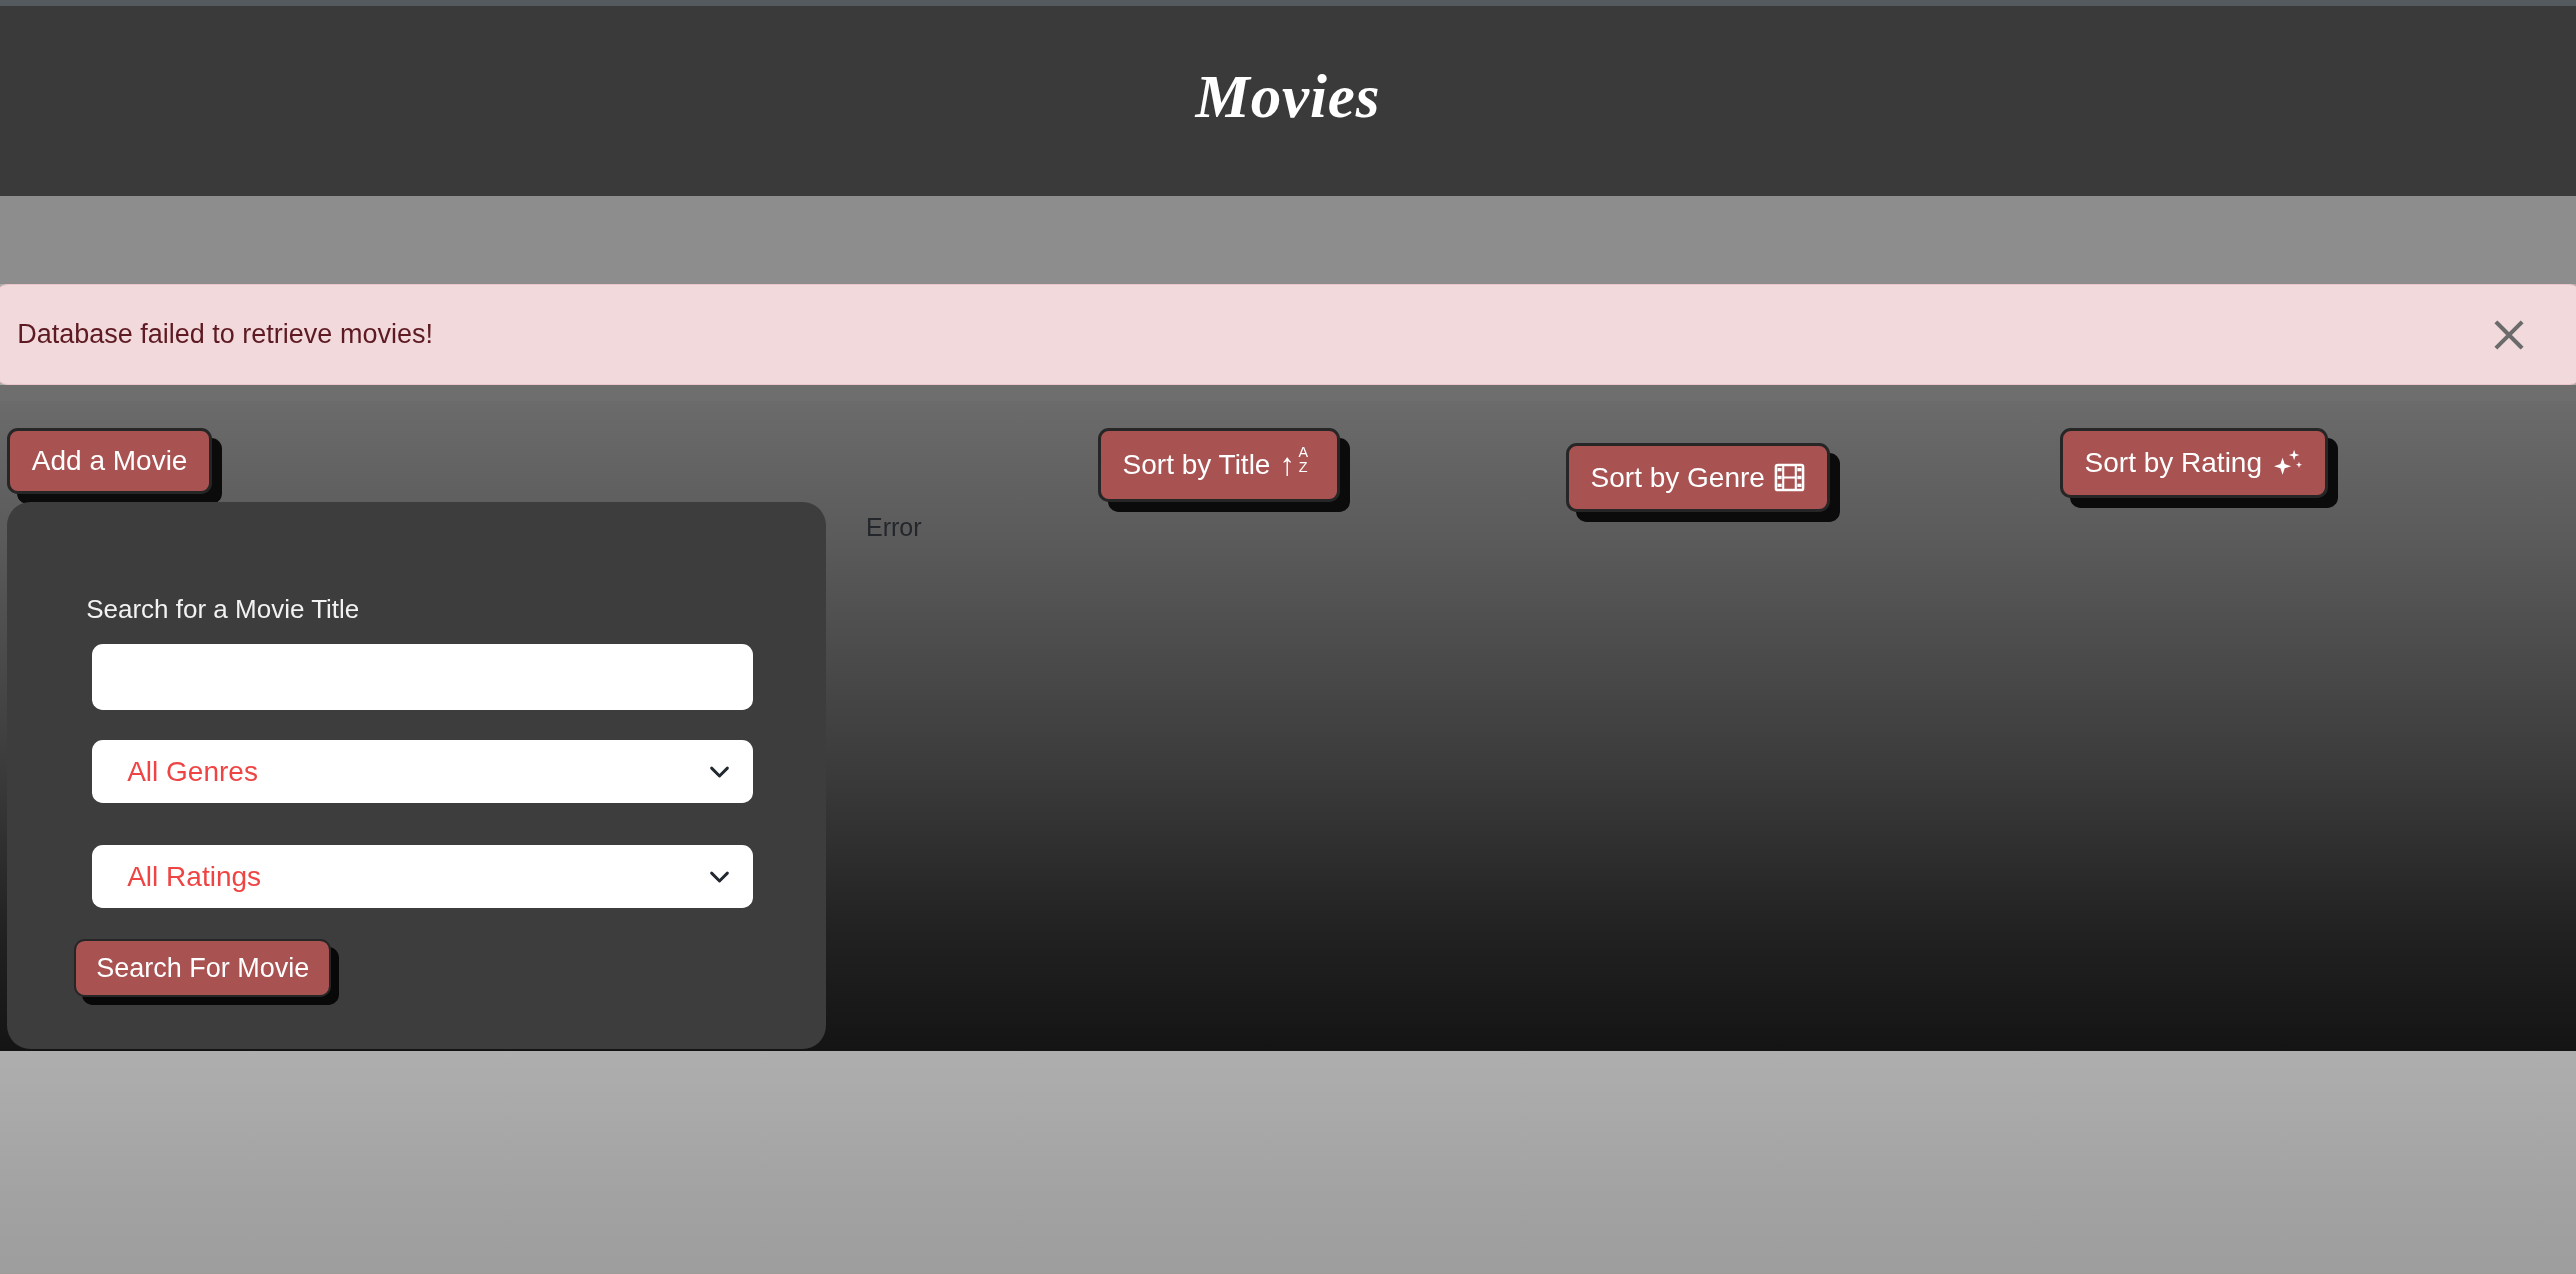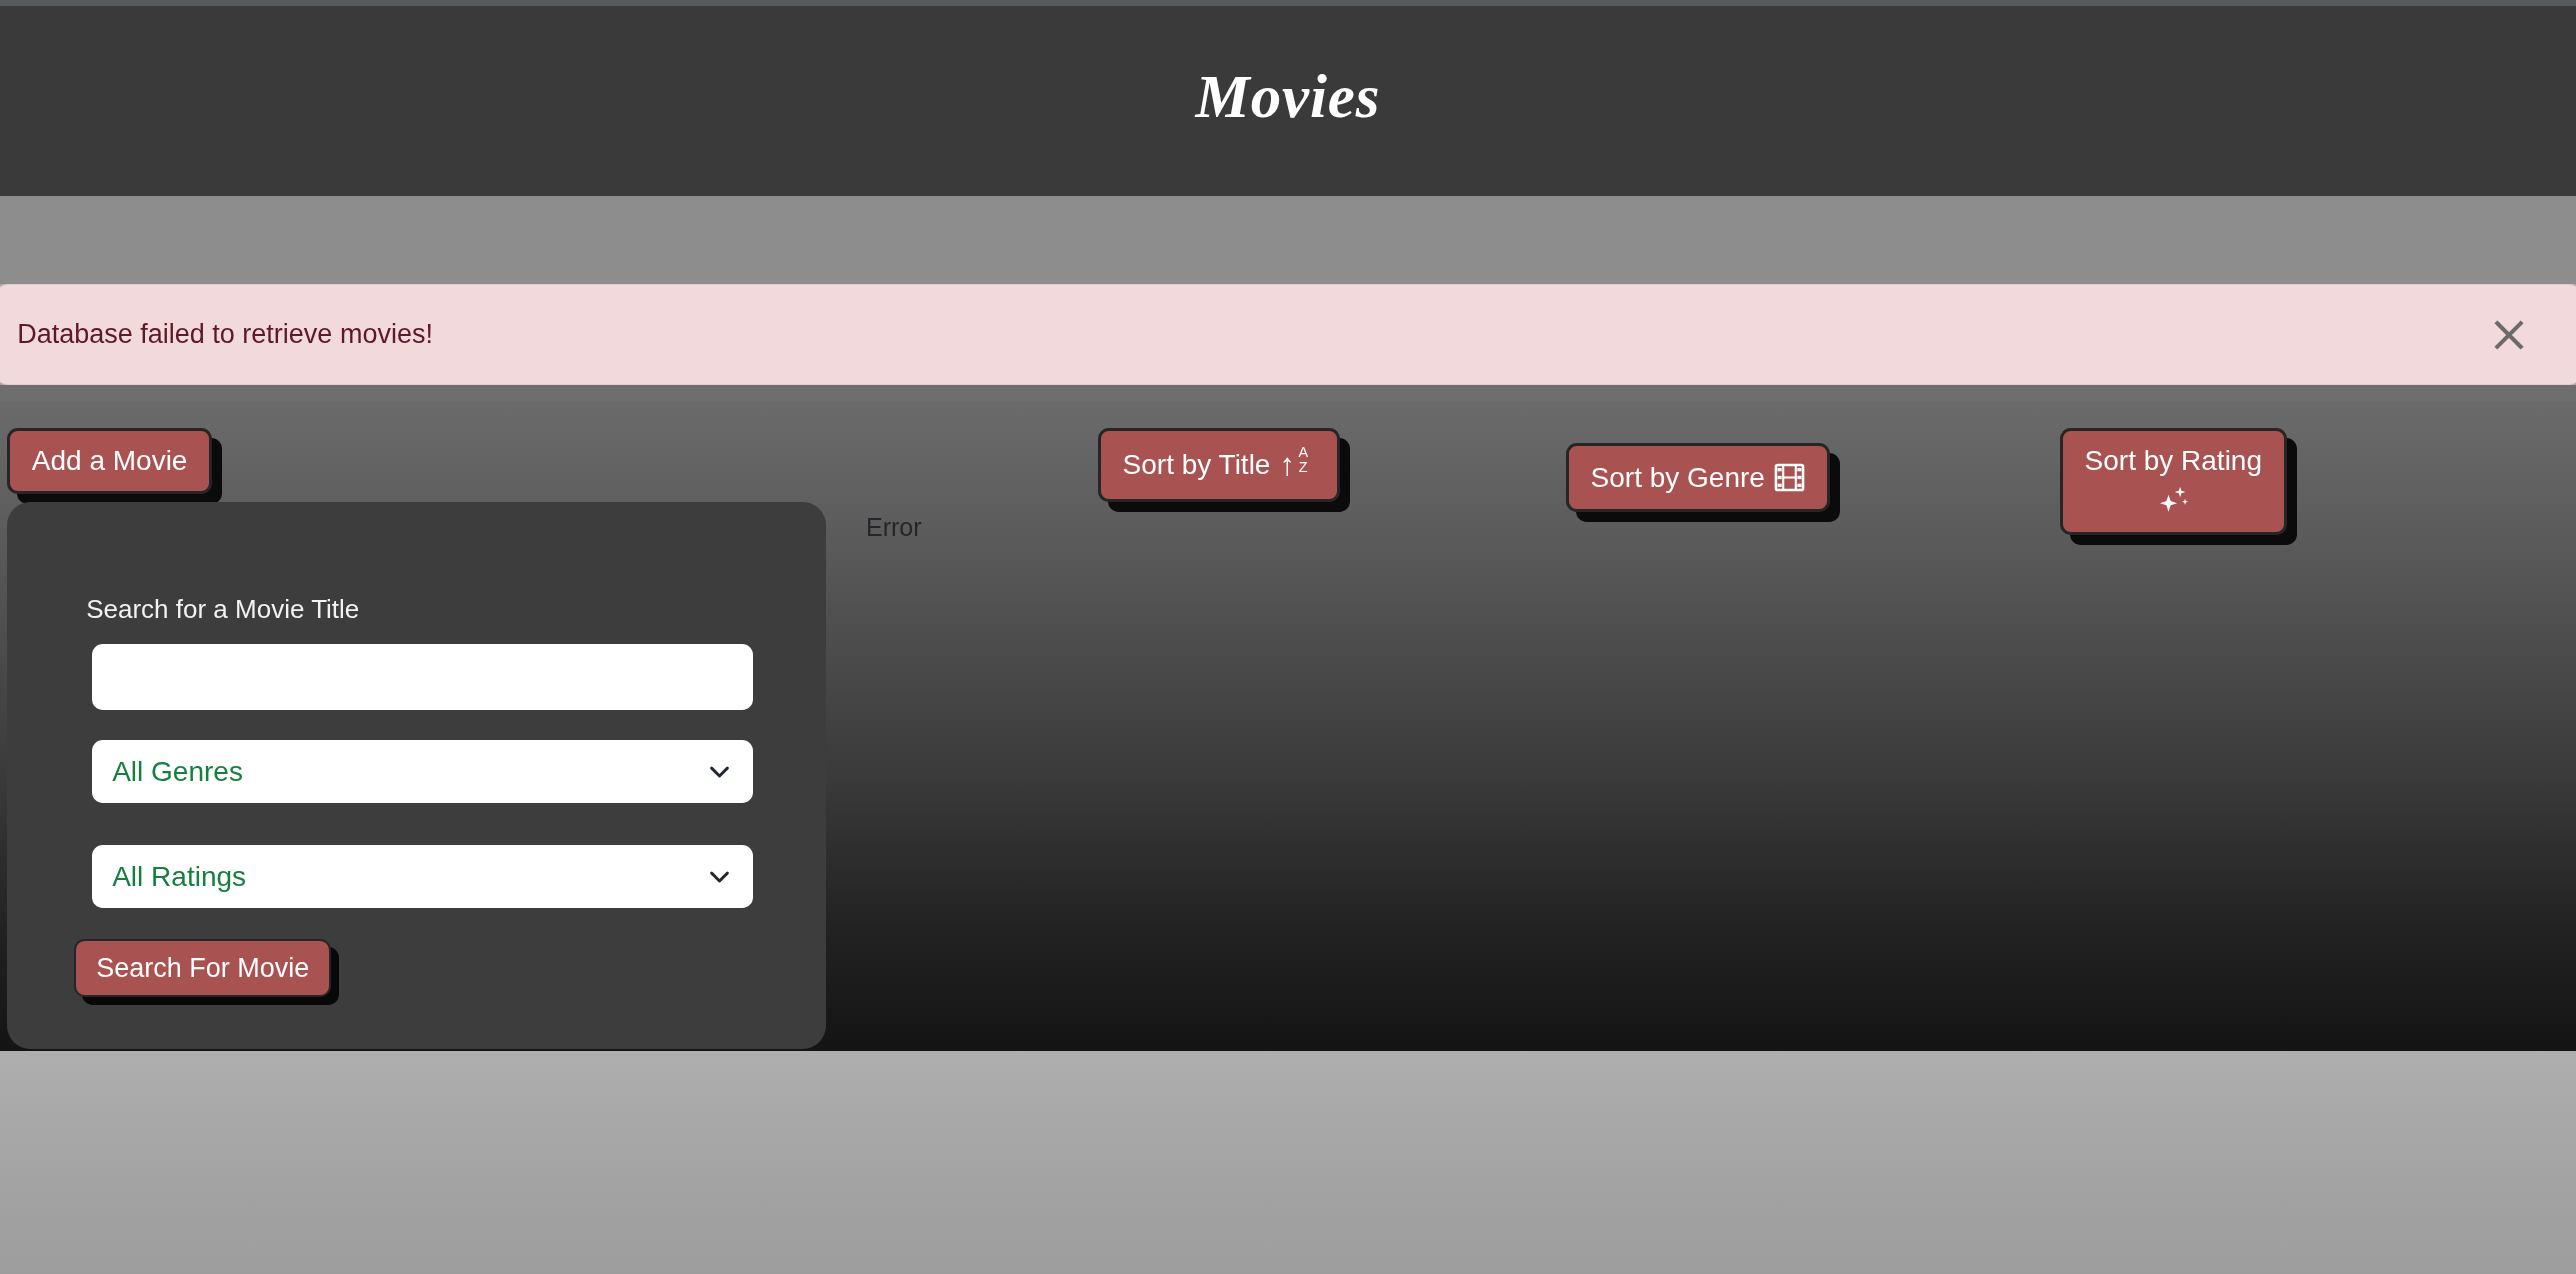--- a/index.html
+++ b/index.html
@@ -139,7 +139,7 @@
   #btn-add    { left: 7.2px;    top: 9px; }
   #btn-title  { left: 1098px; top: 9px; }
   #btn-genre  { left: 1566px; top: 24px; }
-  #btn-rating { left: 2060px; top: 9px; flex-direction: column; }
+  #btn-rating { left: 2060px; top: 9px; }
 
   
   .az-icon { position: relative; width: 36px; height: 36px; display:inline-block; }

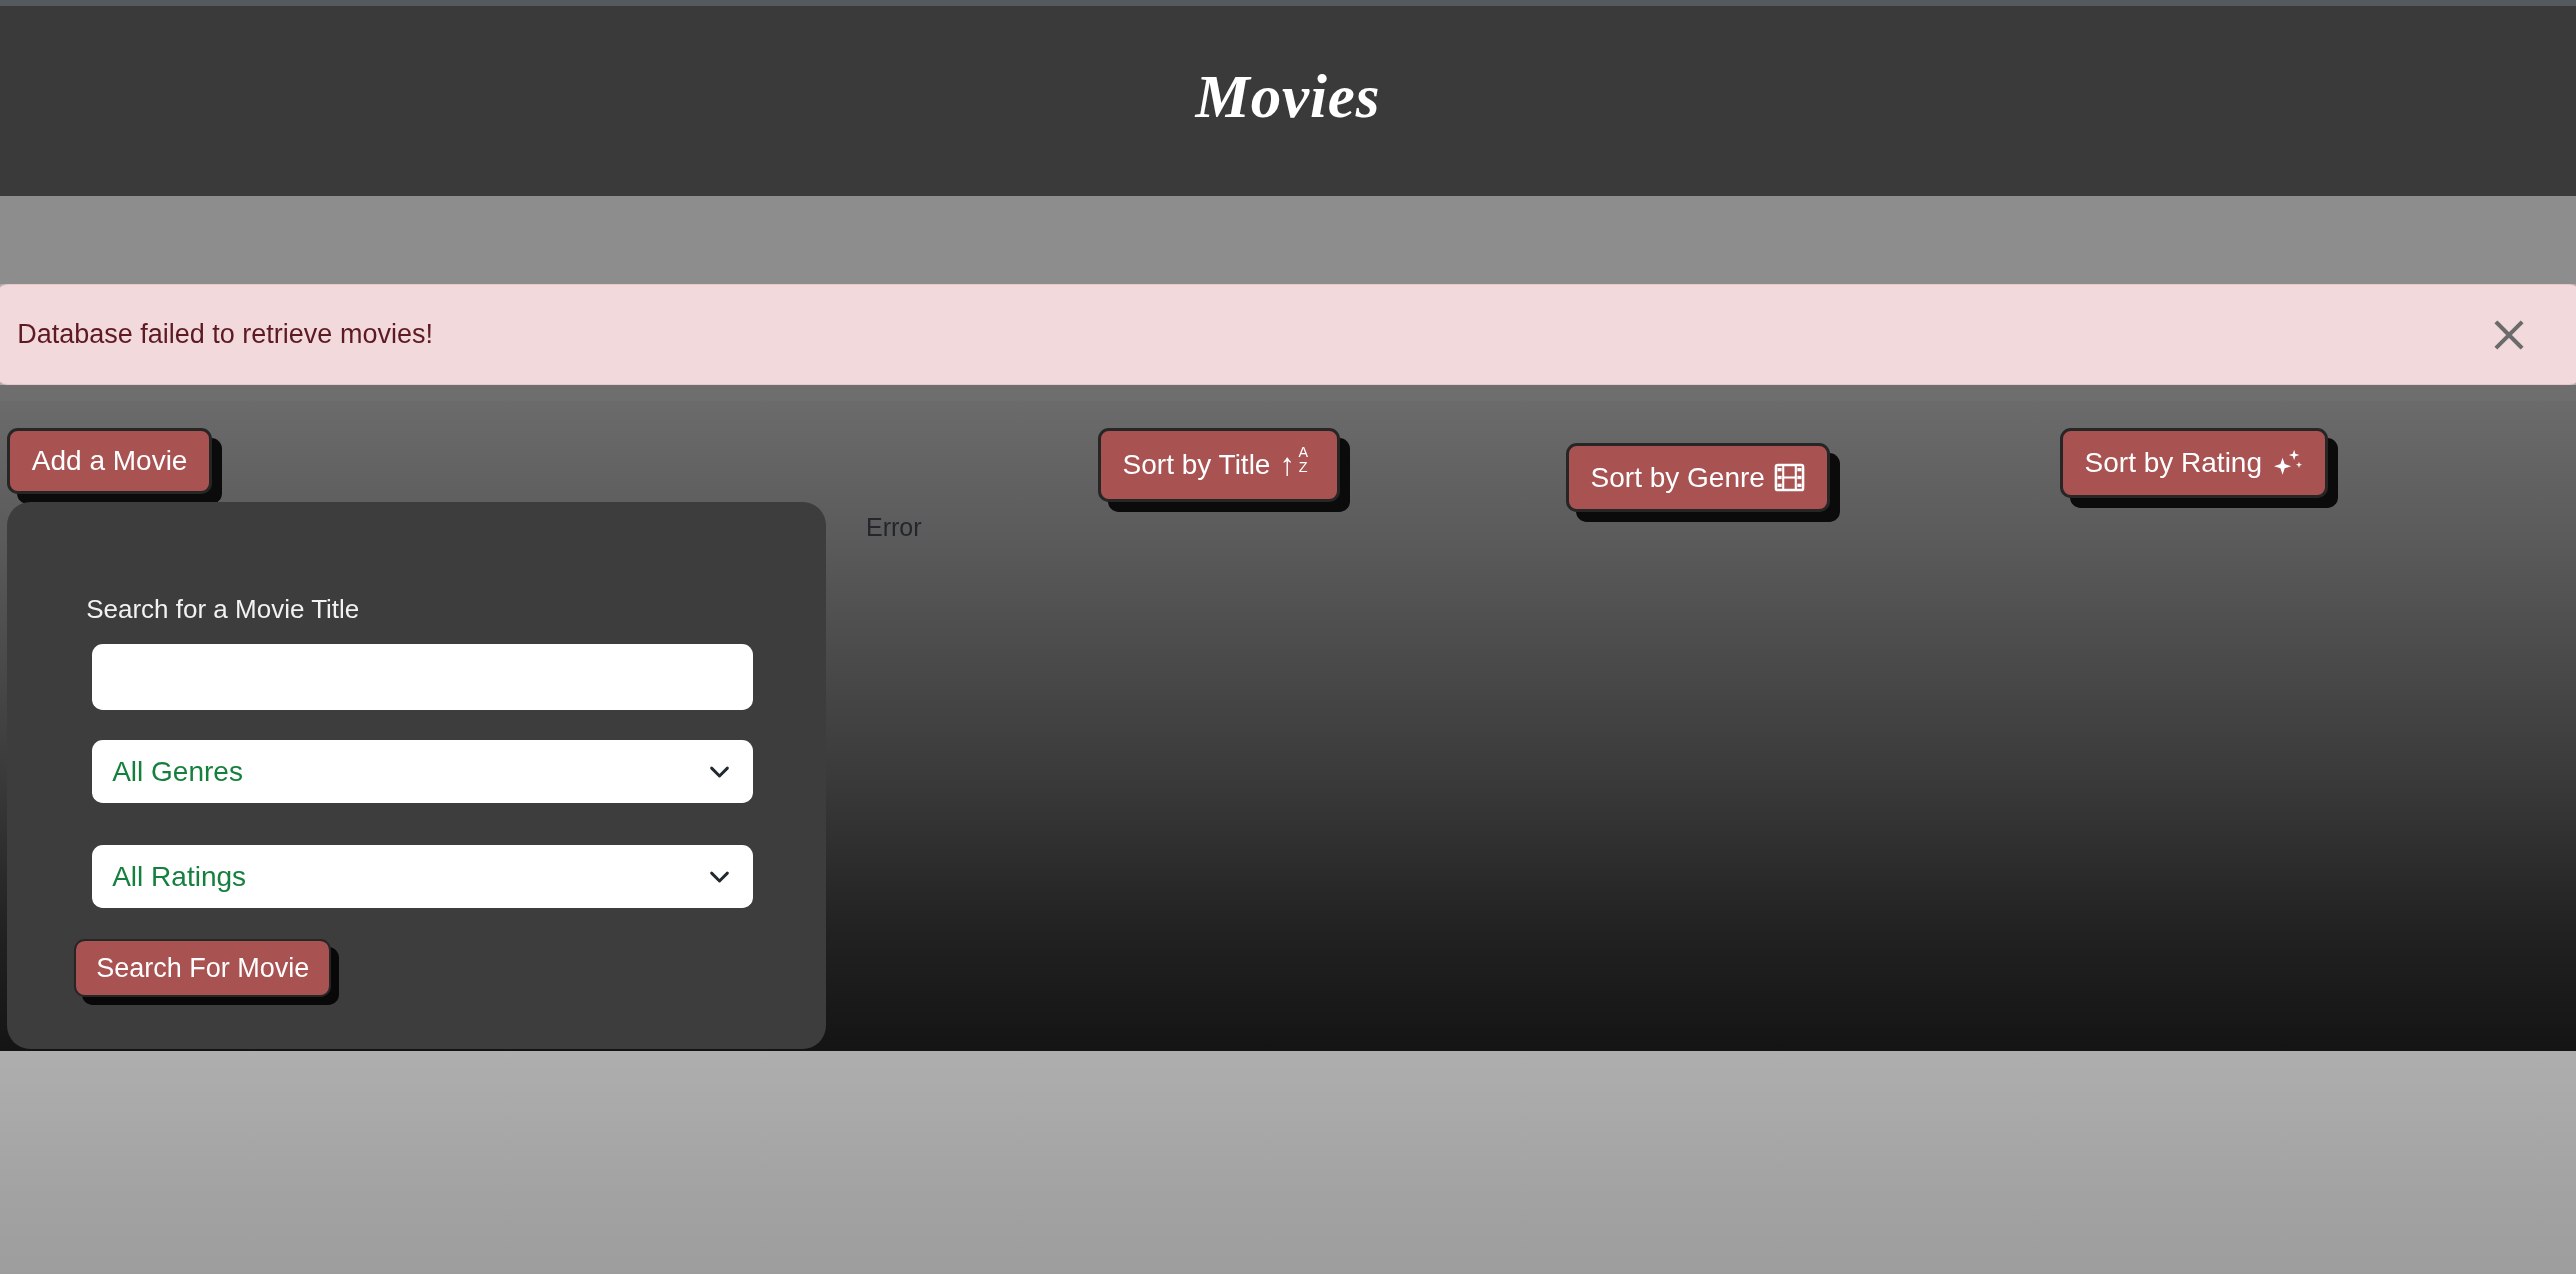--- a/index.html
+++ b/index.html
@@ -219,7 +219,8 @@
   .select-value {
     flex: 1;
     font-size: 28px;
-    color: #15803d;
+    color: #ef4444;
+    margin-left: 15px;
   }
   .chev { width: 27px; height: 27px; display: block; }
 

